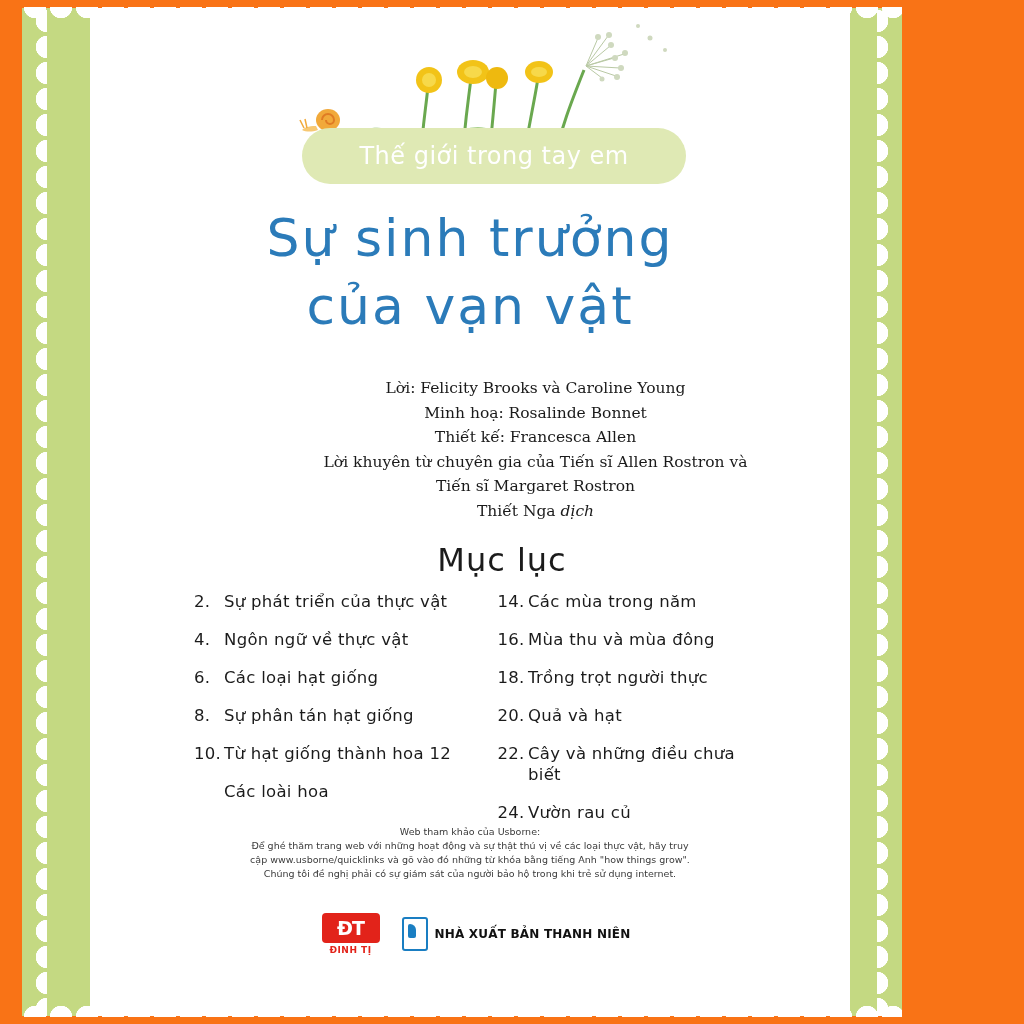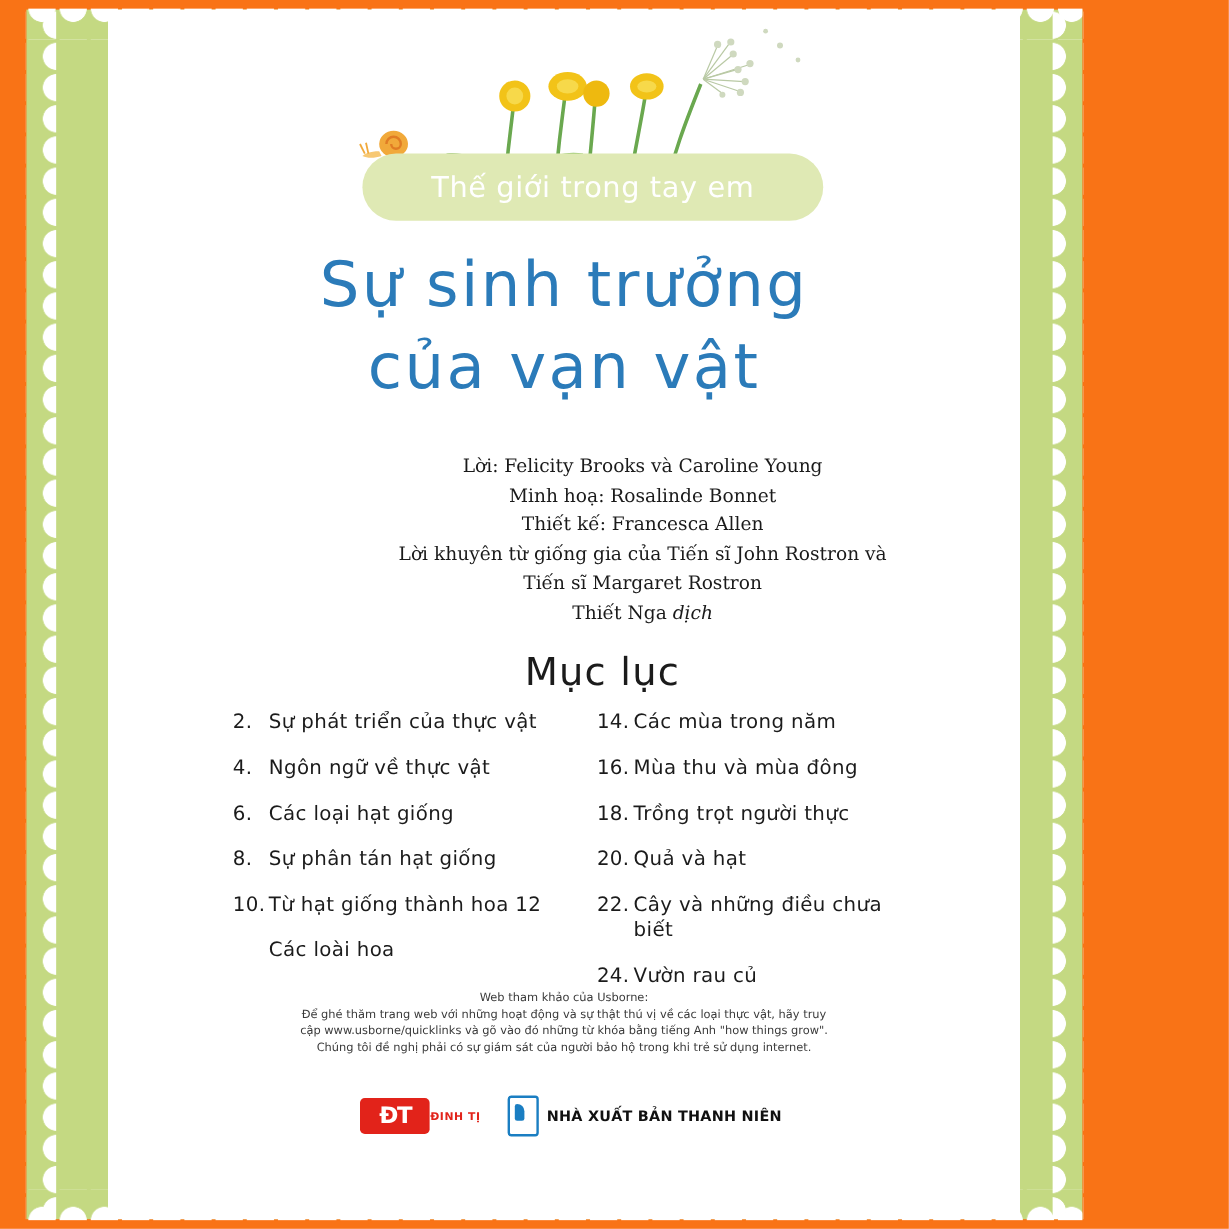--- a/index.html
+++ b/index.html
@@ -351,7 +351,7 @@
       <div>Lời: Felicity Brooks và Caroline Young</div>
       <div>Minh hoạ: Rosalinde Bonnet</div>
       <div>Thiết kế: Francesca Allen</div>
-      <div>Lời khuyên từ giống gia của Tiến sĩ John Rostron và</div>
+      <div>Lời khuyên từ chuyên gia của Tiến sĩ Allen Rostron và</div>
       <div>Tiến sĩ Margaret Rostron</div>
       <div>
         <span>Thiết Nga </span><span class="it">dịch</span>

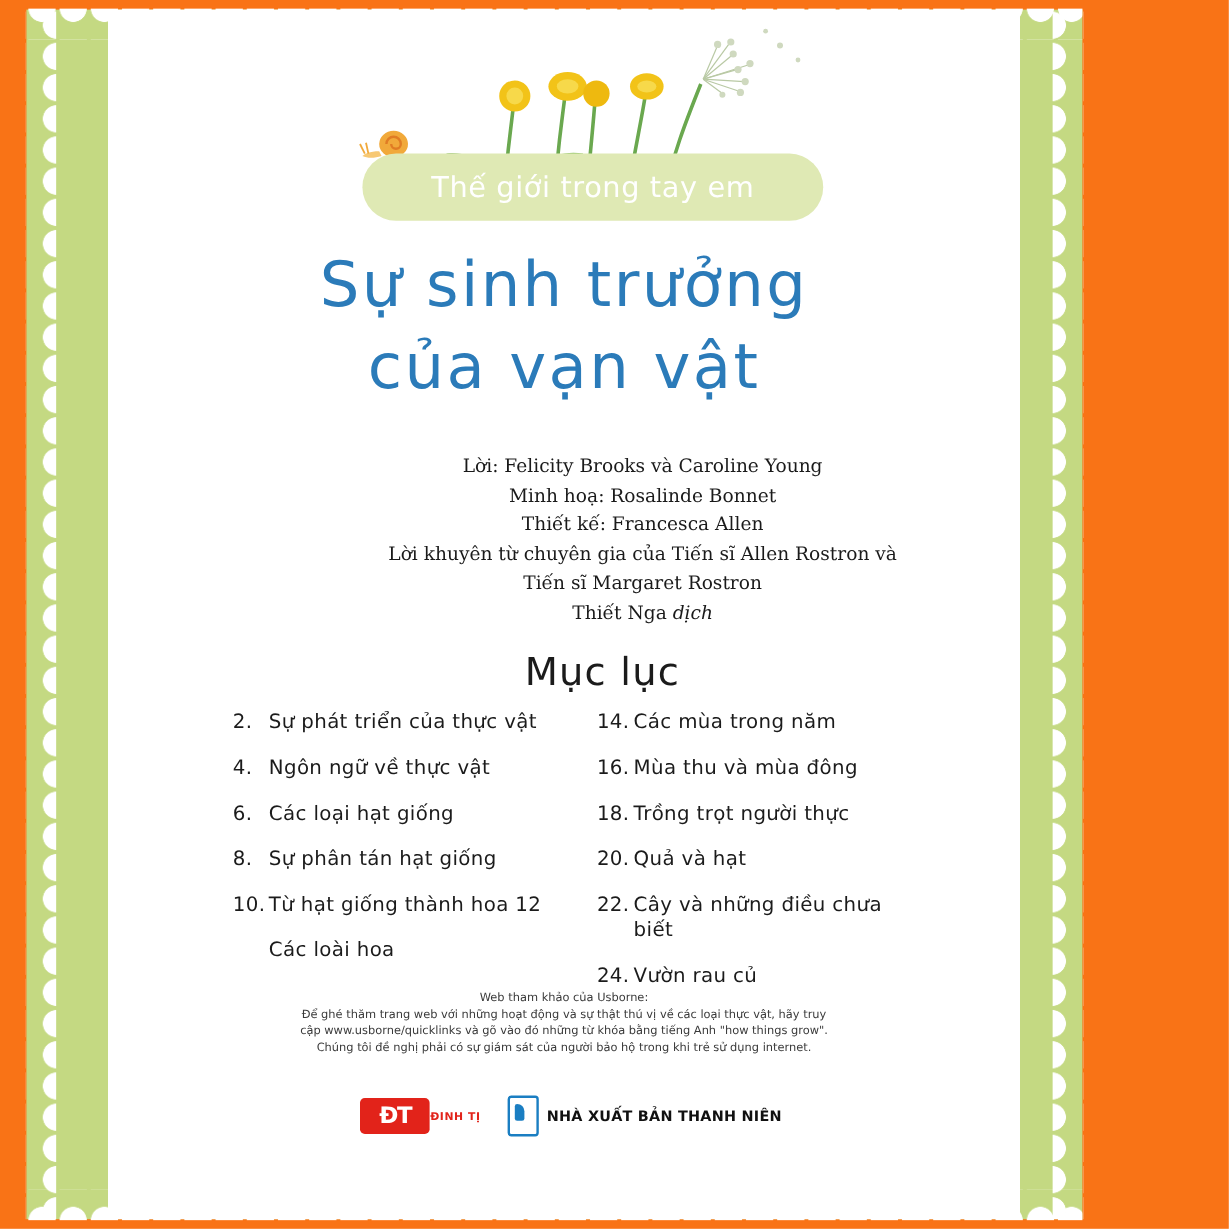--- a/index.html
+++ b/index.html
@@ -213,7 +213,7 @@
   }
   .logo-dinhti {
     display: flex;
-    flex-direction: row;
+    flex-direction: column;
     align-items: center;
     margin-left: 12px;
   }

